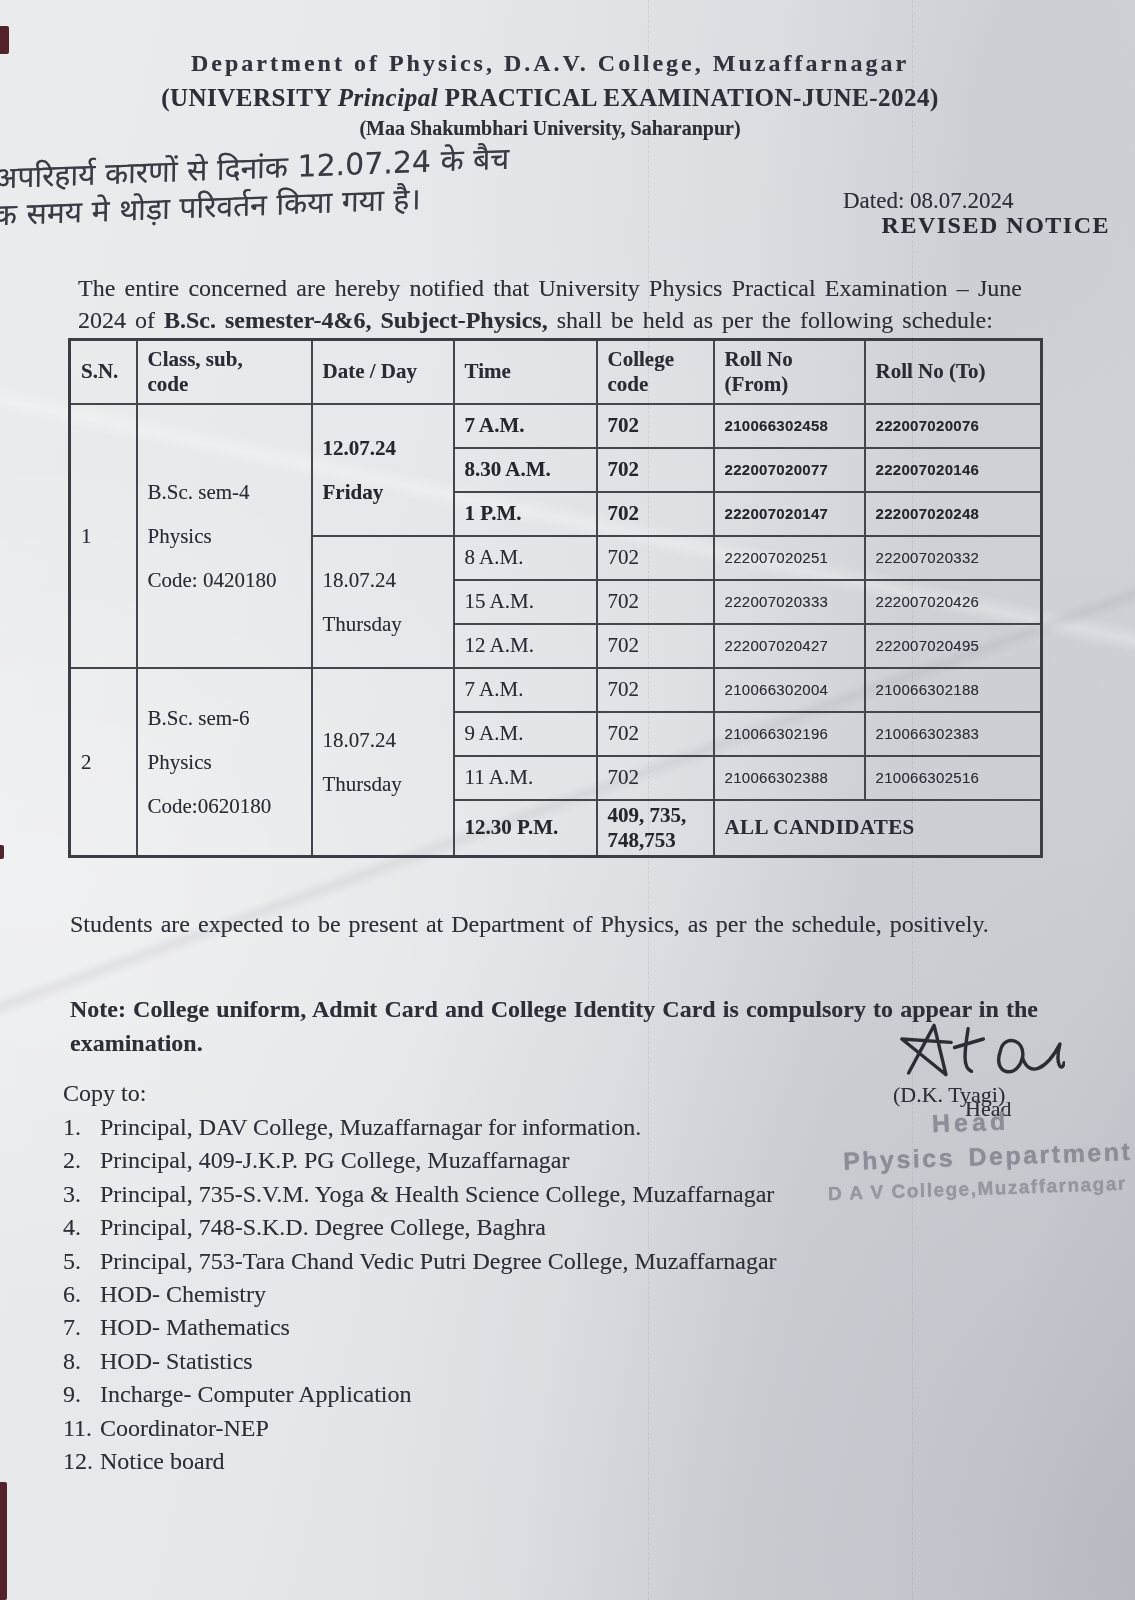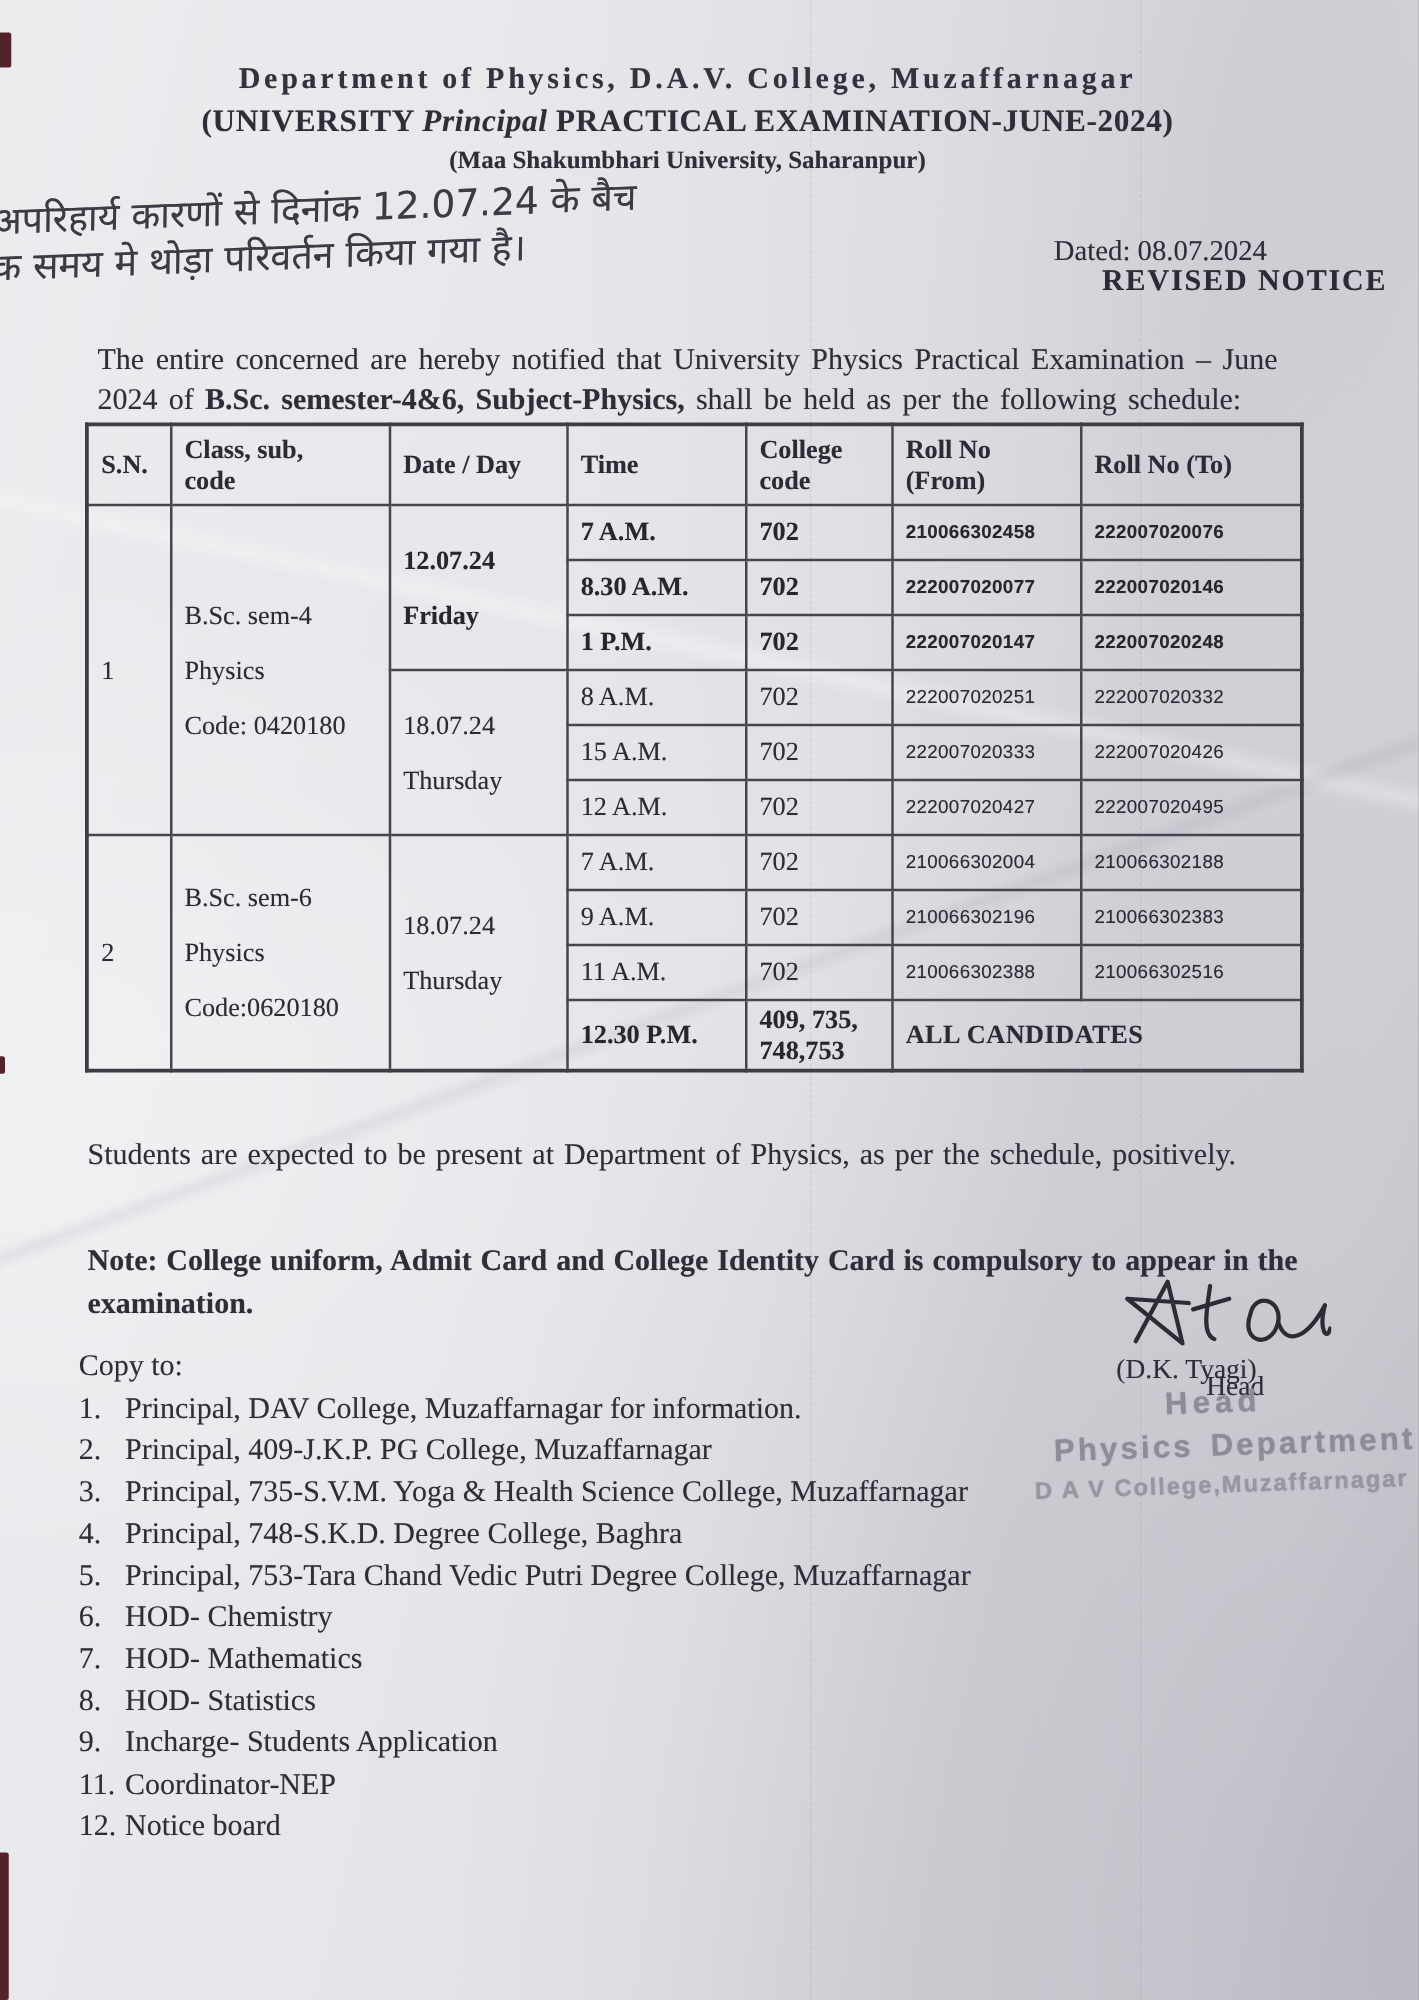--- a/index.html
+++ b/index.html
@@ -279,7 +279,7 @@
       </div>
     <div class="copy-row">
         <span class="num">9.</span>
-        <span>Incharge- Students Application</span>
+        <span>Incharge- Computer Application</span>
       </div>
     <div class="copy-row">
         <span class="num">11.</span>

